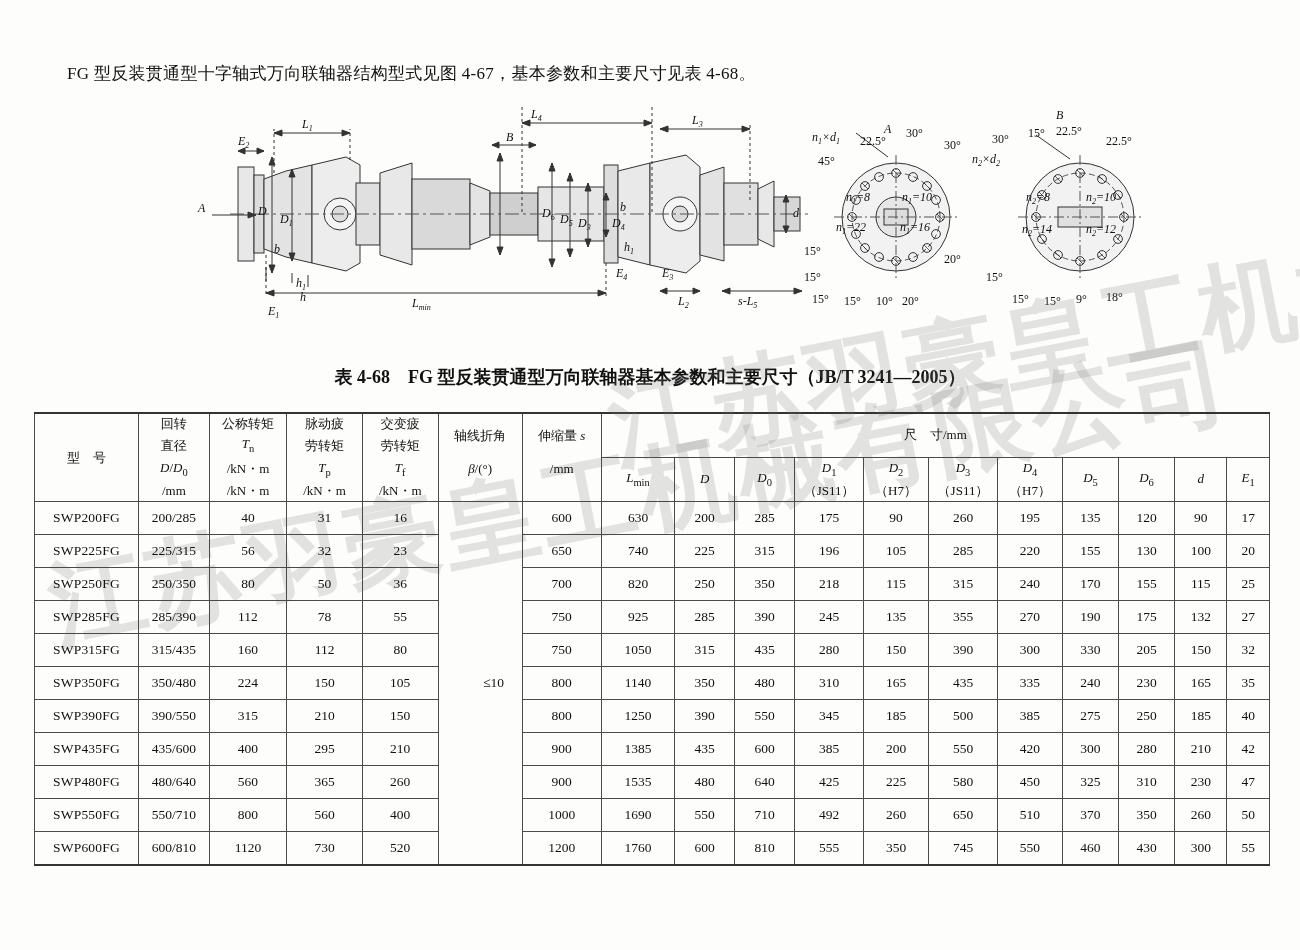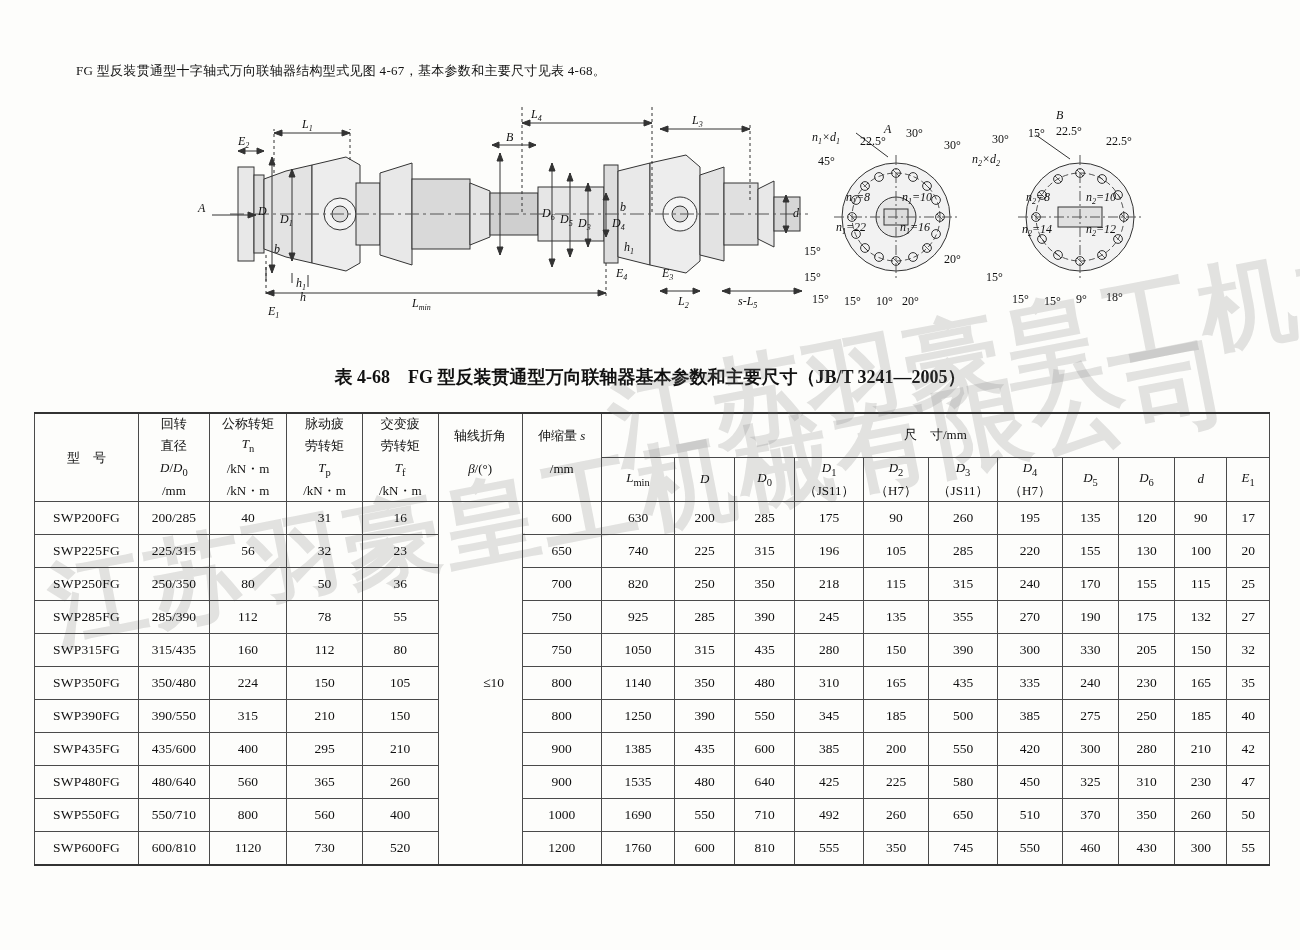--- a/index.html
+++ b/index.html
@@ -20,8 +20,8 @@
     font-size: 17px; font-weight: bold; letter-spacing: .5px;
   }
   .h-para {
-    position: absolute; left: 76px; top: 62px;
-    font-size: 13px; letter-spacing: .3px;
+    position: absolute; left: 67px; top: 62px;
+    font-size: 17px; letter-spacing: .3px;
   }
 
   

